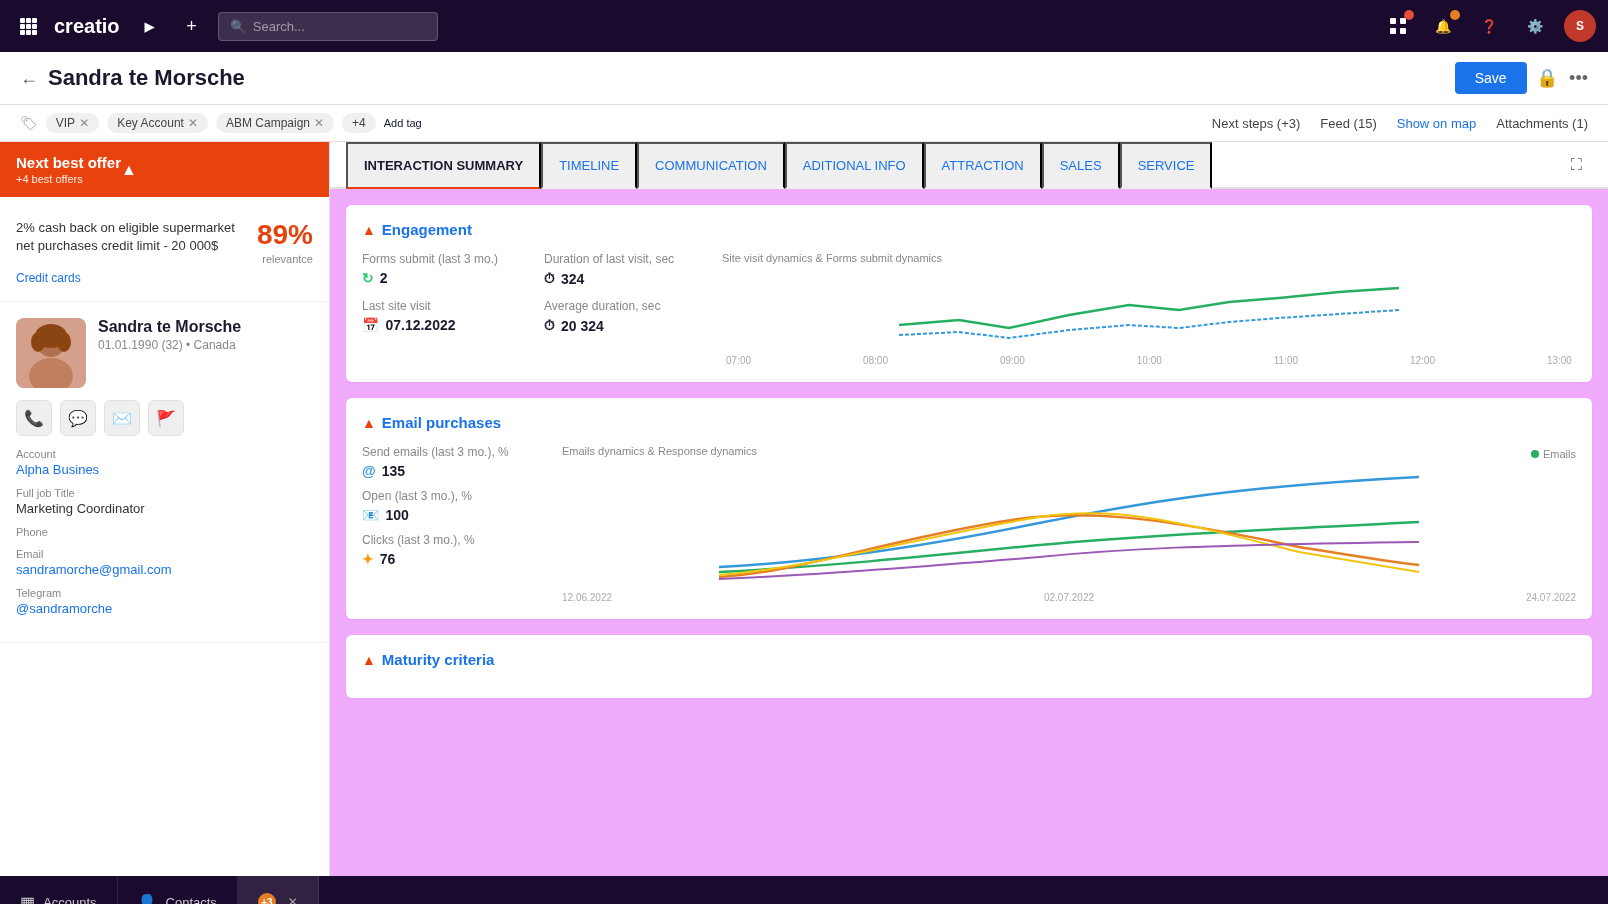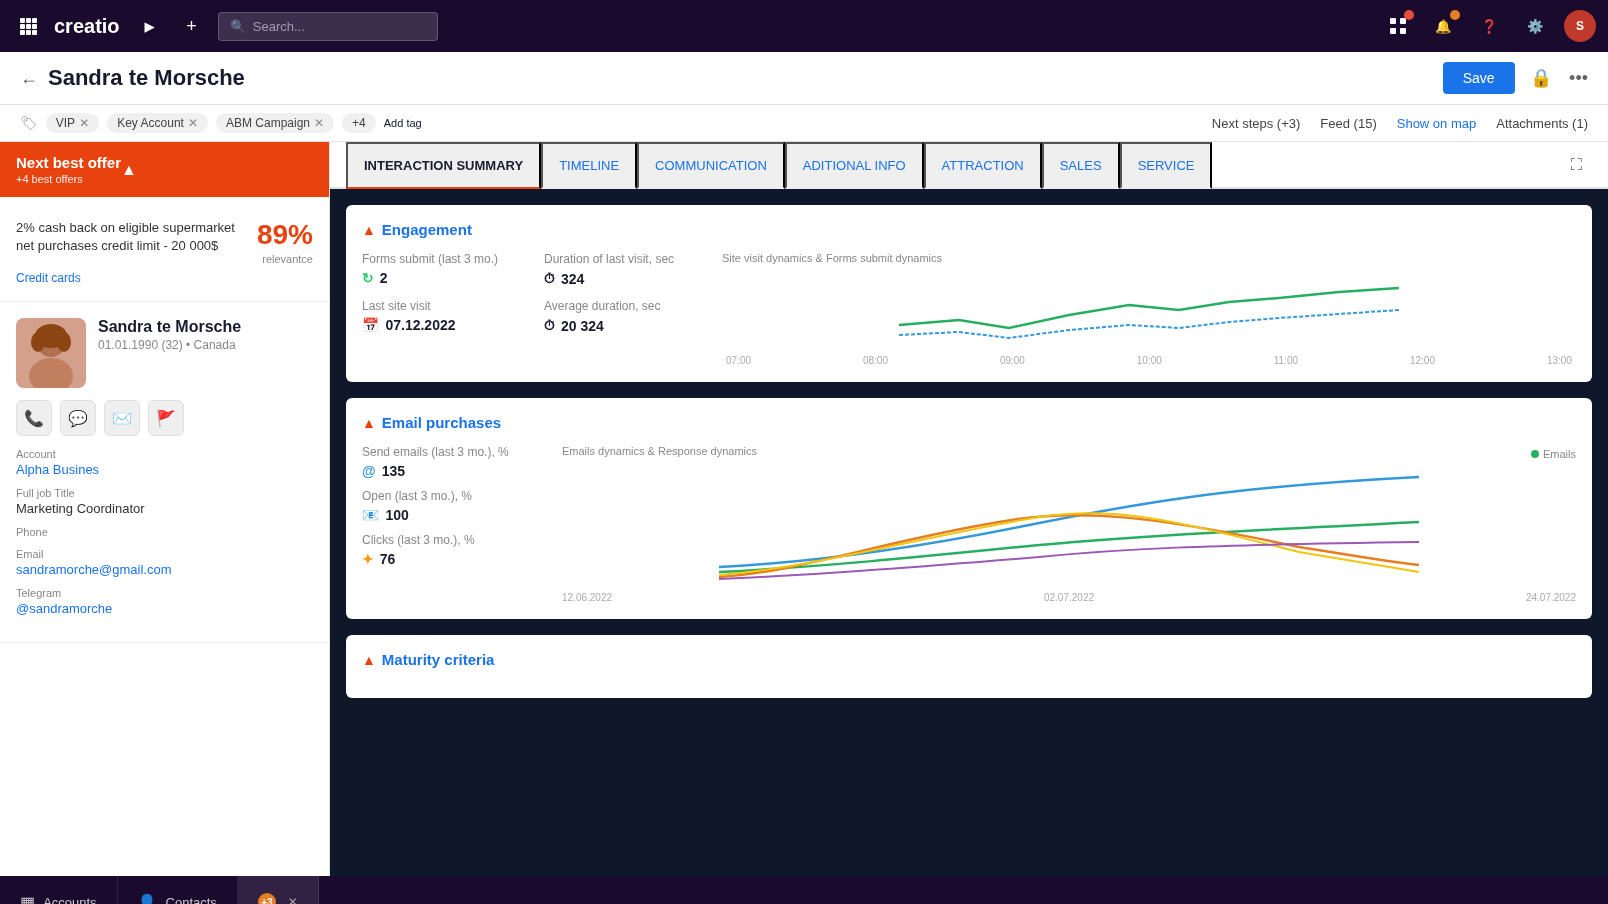--- a/index.html
+++ b/index.html
@@ -47,7 +47,7 @@
     .page-title-row { display: flex; align-items: center; gap: 10px; }
     .back-btn { background: none; border: none; cursor: pointer; color: #555; font-size: 18px; }
     .page-title { font-size: 22px; font-weight: 600; color: #1a1a2e; }
-    .header-actions { display: flex; align-items: center; gap: 16px; }
+    .header-actions { display: flex; align-items: center; gap: 10px; }
     .save-btn { background: #1a73e8; color: white; border: none; border-radius: 4px; padding: 8px 20px; font-size: 14px; font-weight: 500; cursor: pointer; }
     .lock-btn, .more-btn { background: none; border: none; cursor: pointer; color: #666; font-size: 18px; }
 

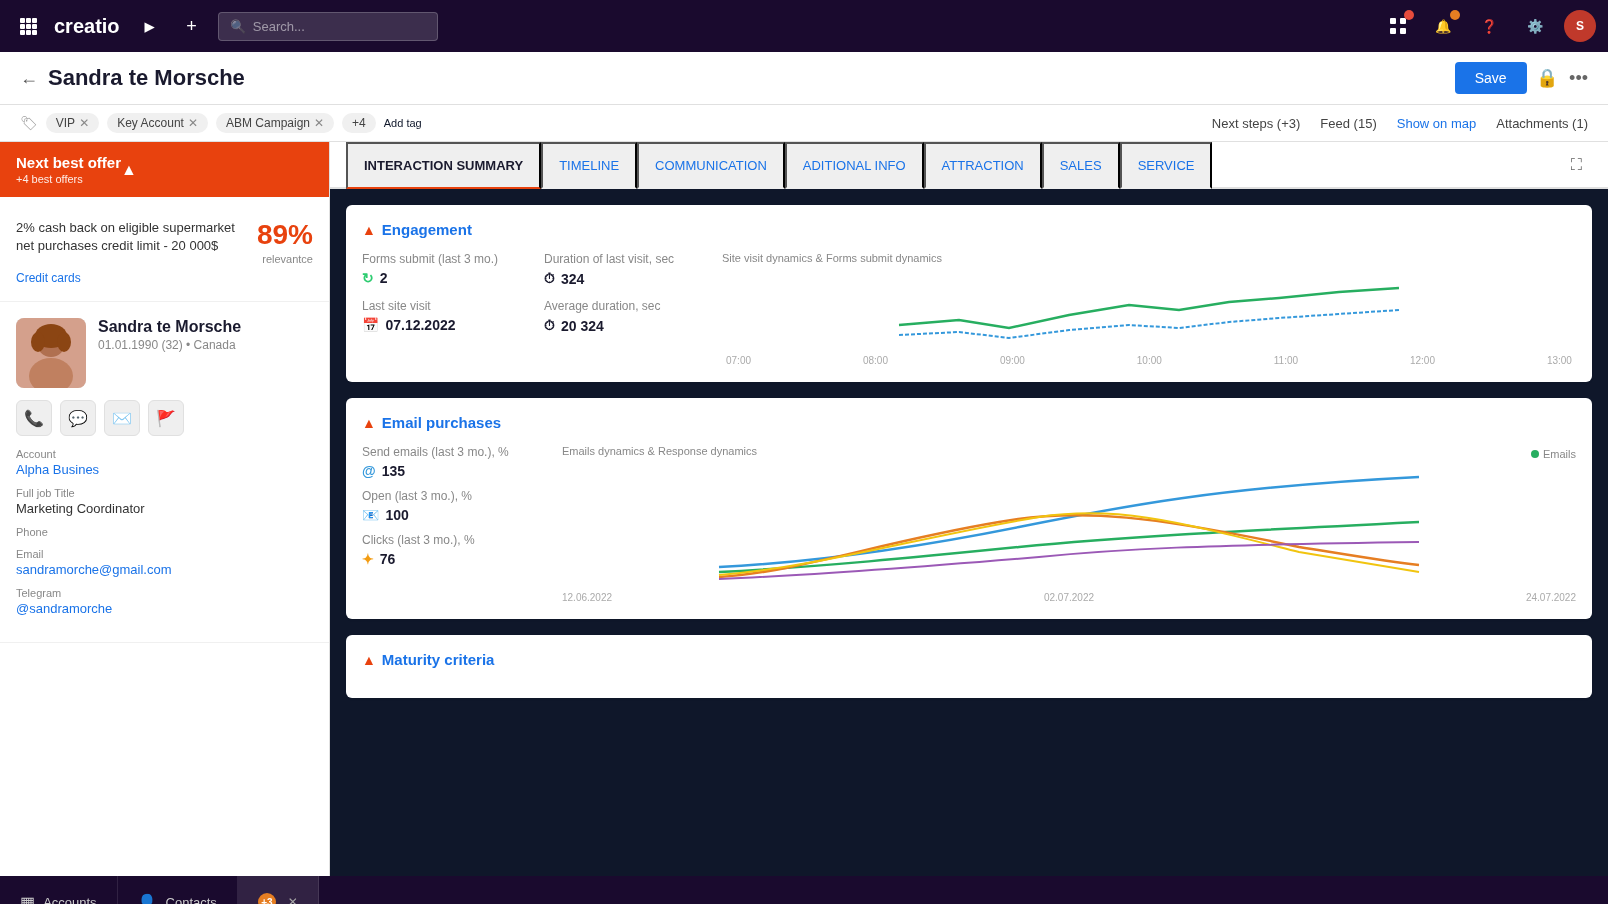--- a/index.html
+++ b/index.html
@@ -114,7 +114,7 @@
     .field-value.link { color: #1a73e8; cursor: pointer; }
 
     
-    .right-panel { flex: 1; display: flex; flex-direction: column; background: #0f172a; }
+    .right-panel { flex: 1; display: flex; flex-direction: column; background: #f0abfc; }
 
     
     .tabs-row {

